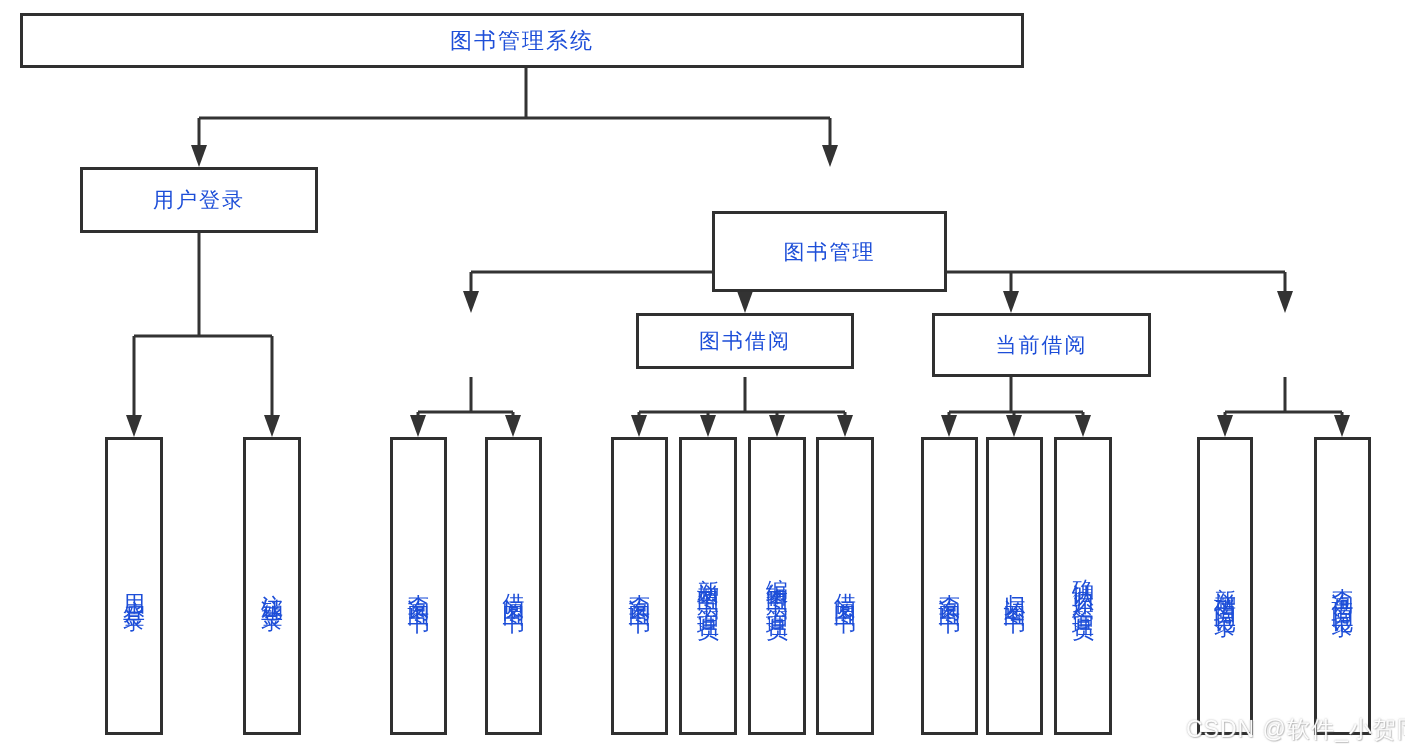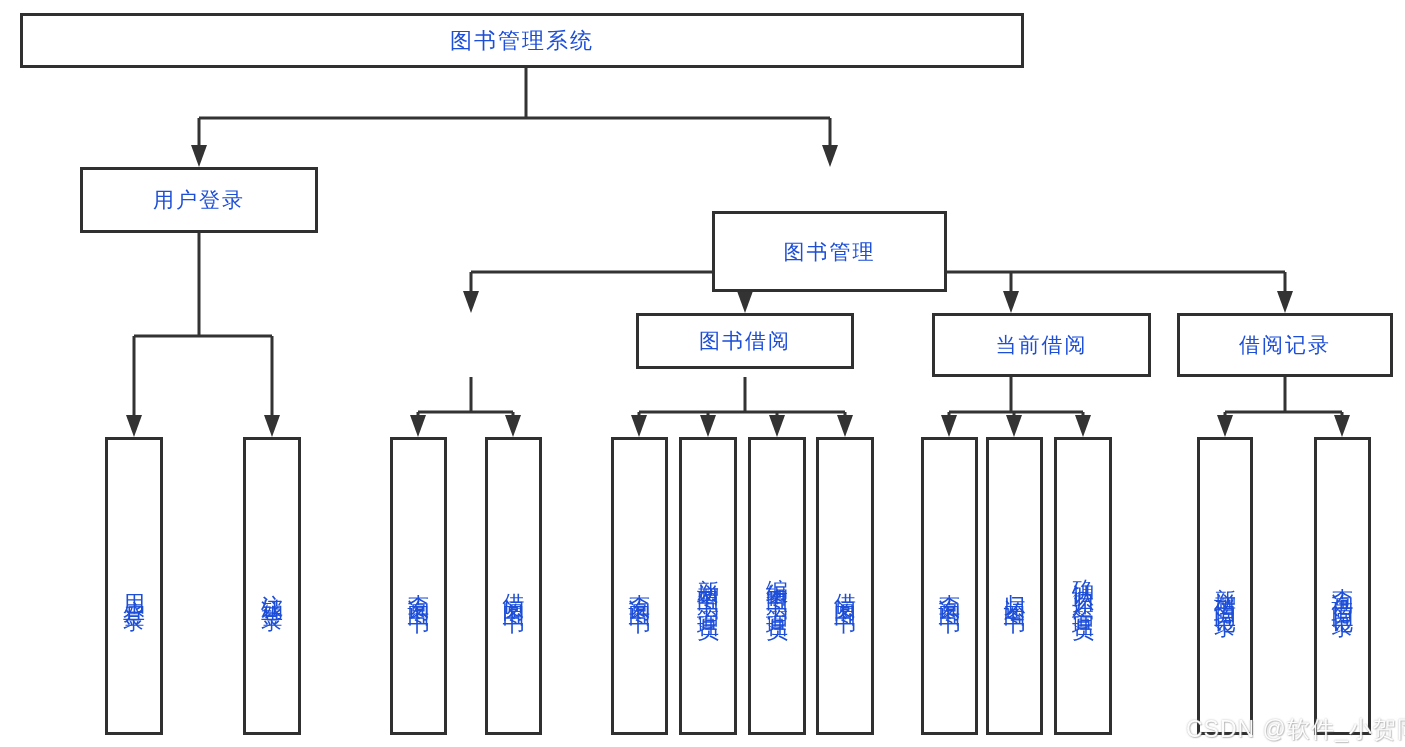--- a/index.html
+++ b/index.html
@@ -125,9 +125,6 @@
   <div class="node node-h" style="left:902px; top:313px; width:219px; height:64px;margin-left:30px;">
     <span>当前借阅</span>
   </div>
-  <div class="node node-h" style="left:1177px; top:313px; width:216px; height:64px;">
-    <span>借阅记录</span>
-  </div>
 
   <div class="node node-v" style="left:105px; top:437px; width:58px; height:298px;">
     <span>用户登录</span>

